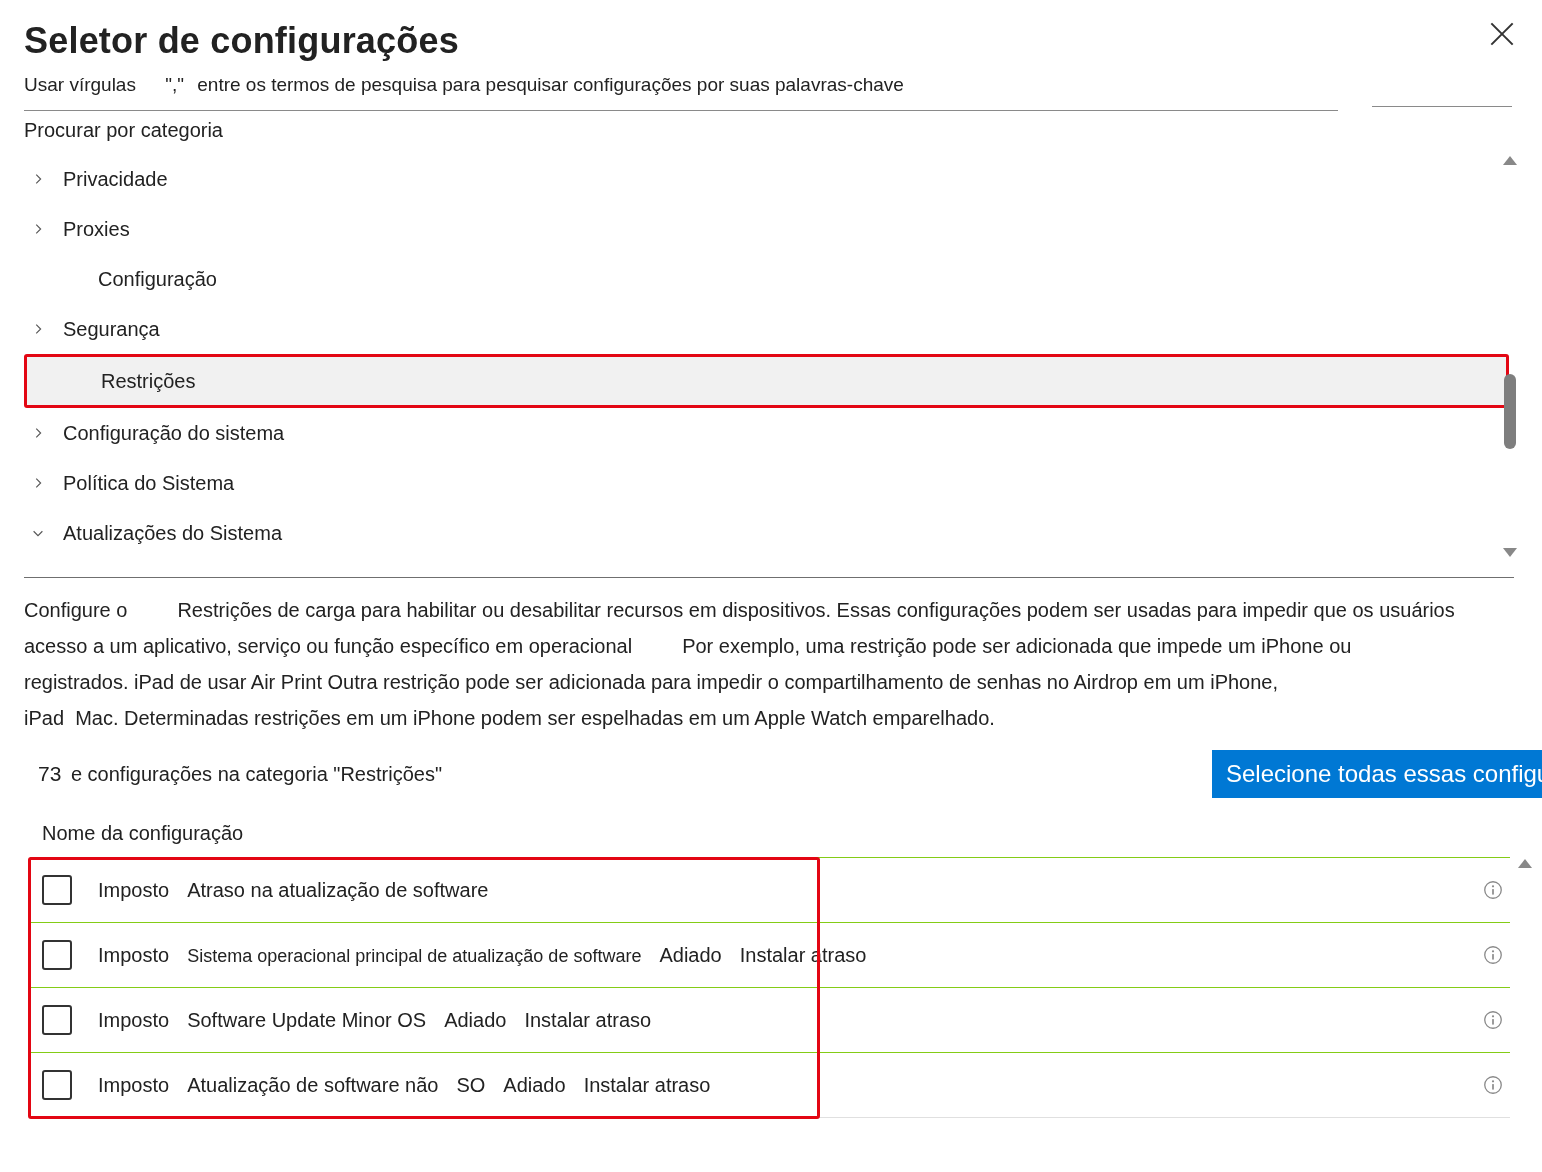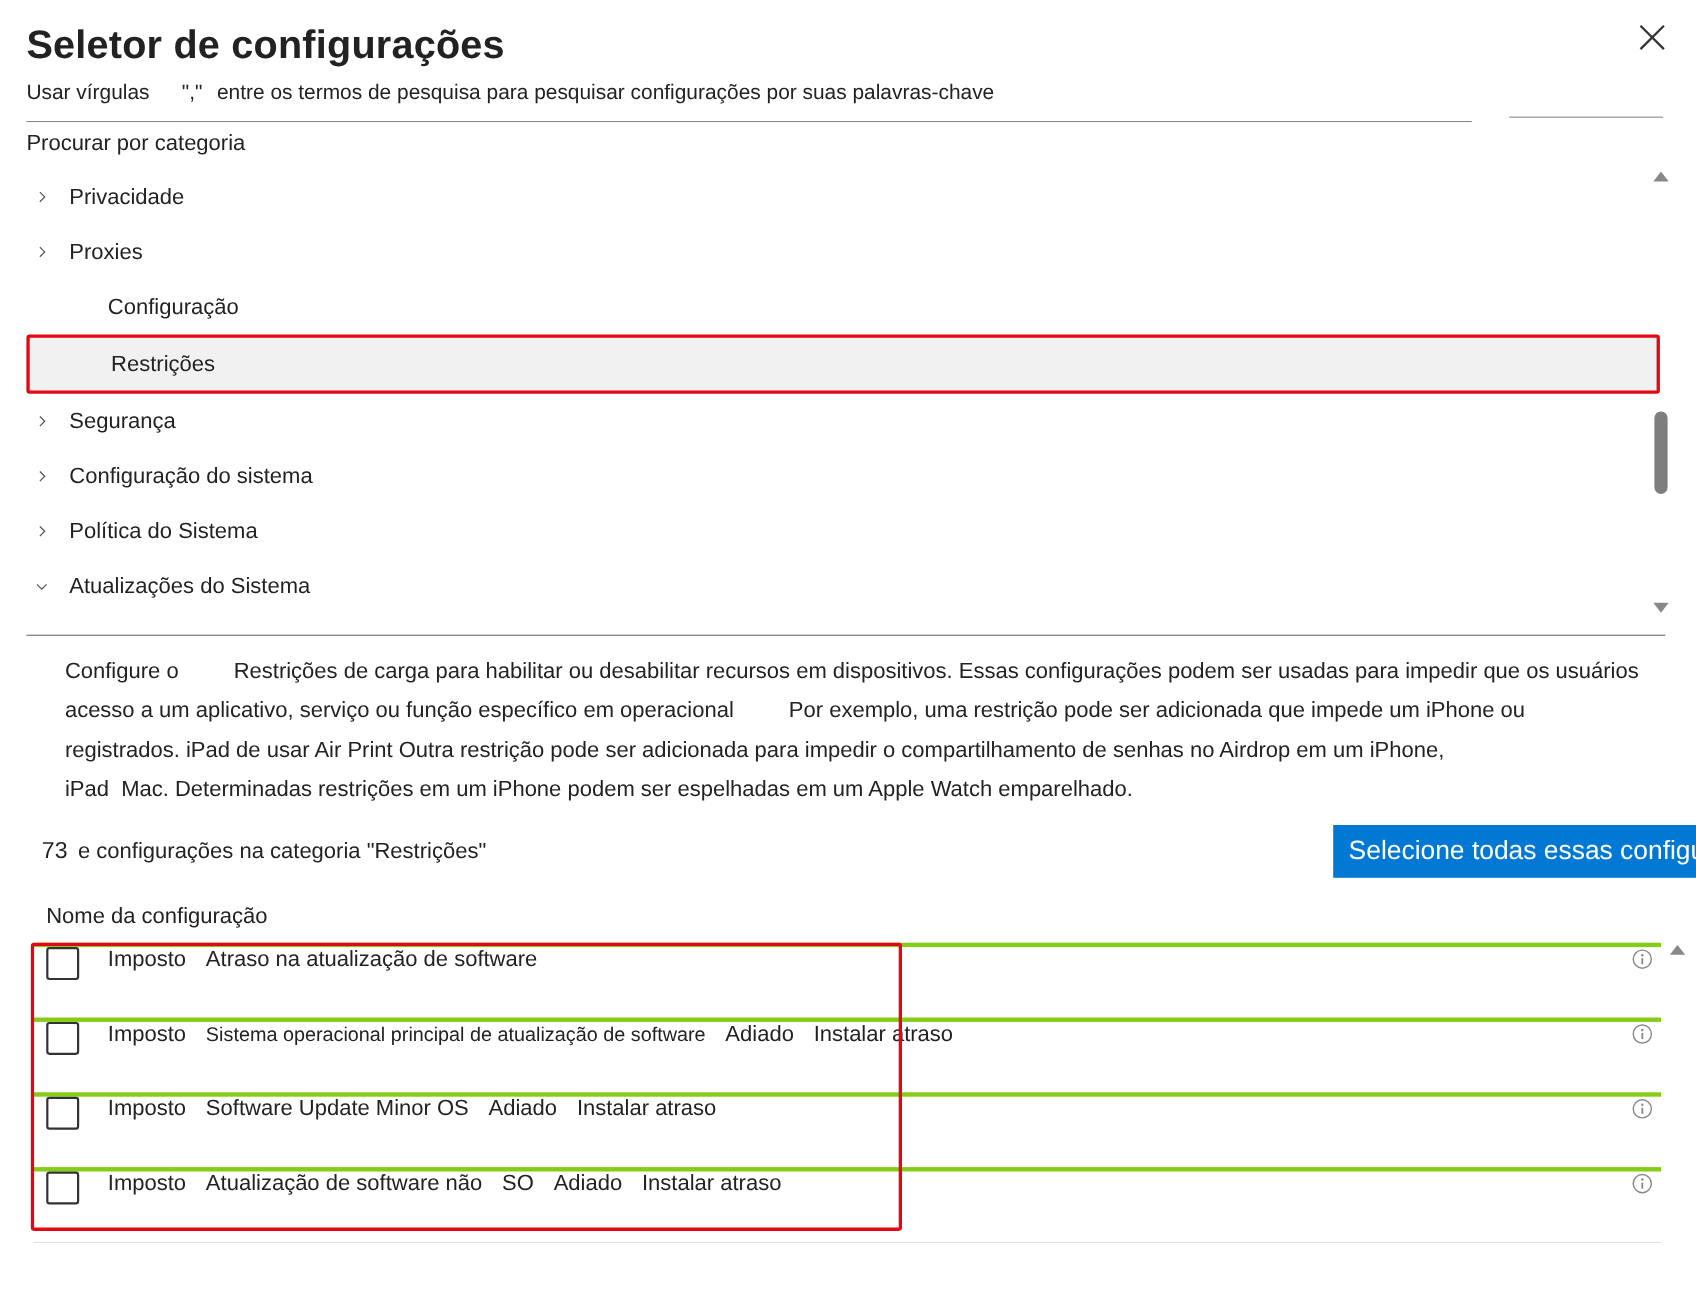--- a/index.html
+++ b/index.html
@@ -269,17 +269,17 @@
           <span class="nochev"></span>
           <span>Configuração</span>
         </div>
+        <div class="cat-row">
+          <span class="chev">
+            <svg viewBox="0 0 16 16">
+              <polyline points="6,3 11,8 6,13" fill="none" stroke="#555" stroke-width="1.3"></polyline>
+            </svg>
+          </span>
+          <span>Segurança</span>
+        </div>
         <div class="cat-row child highlight">
           <span class="nochev"></span>
           <span>Restrições</span>
-        </div>
-        <div class="cat-row">
-          <span class="chev">
-            <svg viewBox="0 0 16 16">
-              <polyline points="6,3 11,8 6,13" fill="none" stroke="#555" stroke-width="1.3"></polyline>
-            </svg>
-          </span>
-          <span>Segurança</span>
         </div>
         <div class="cat-row">
           <span class="chev">

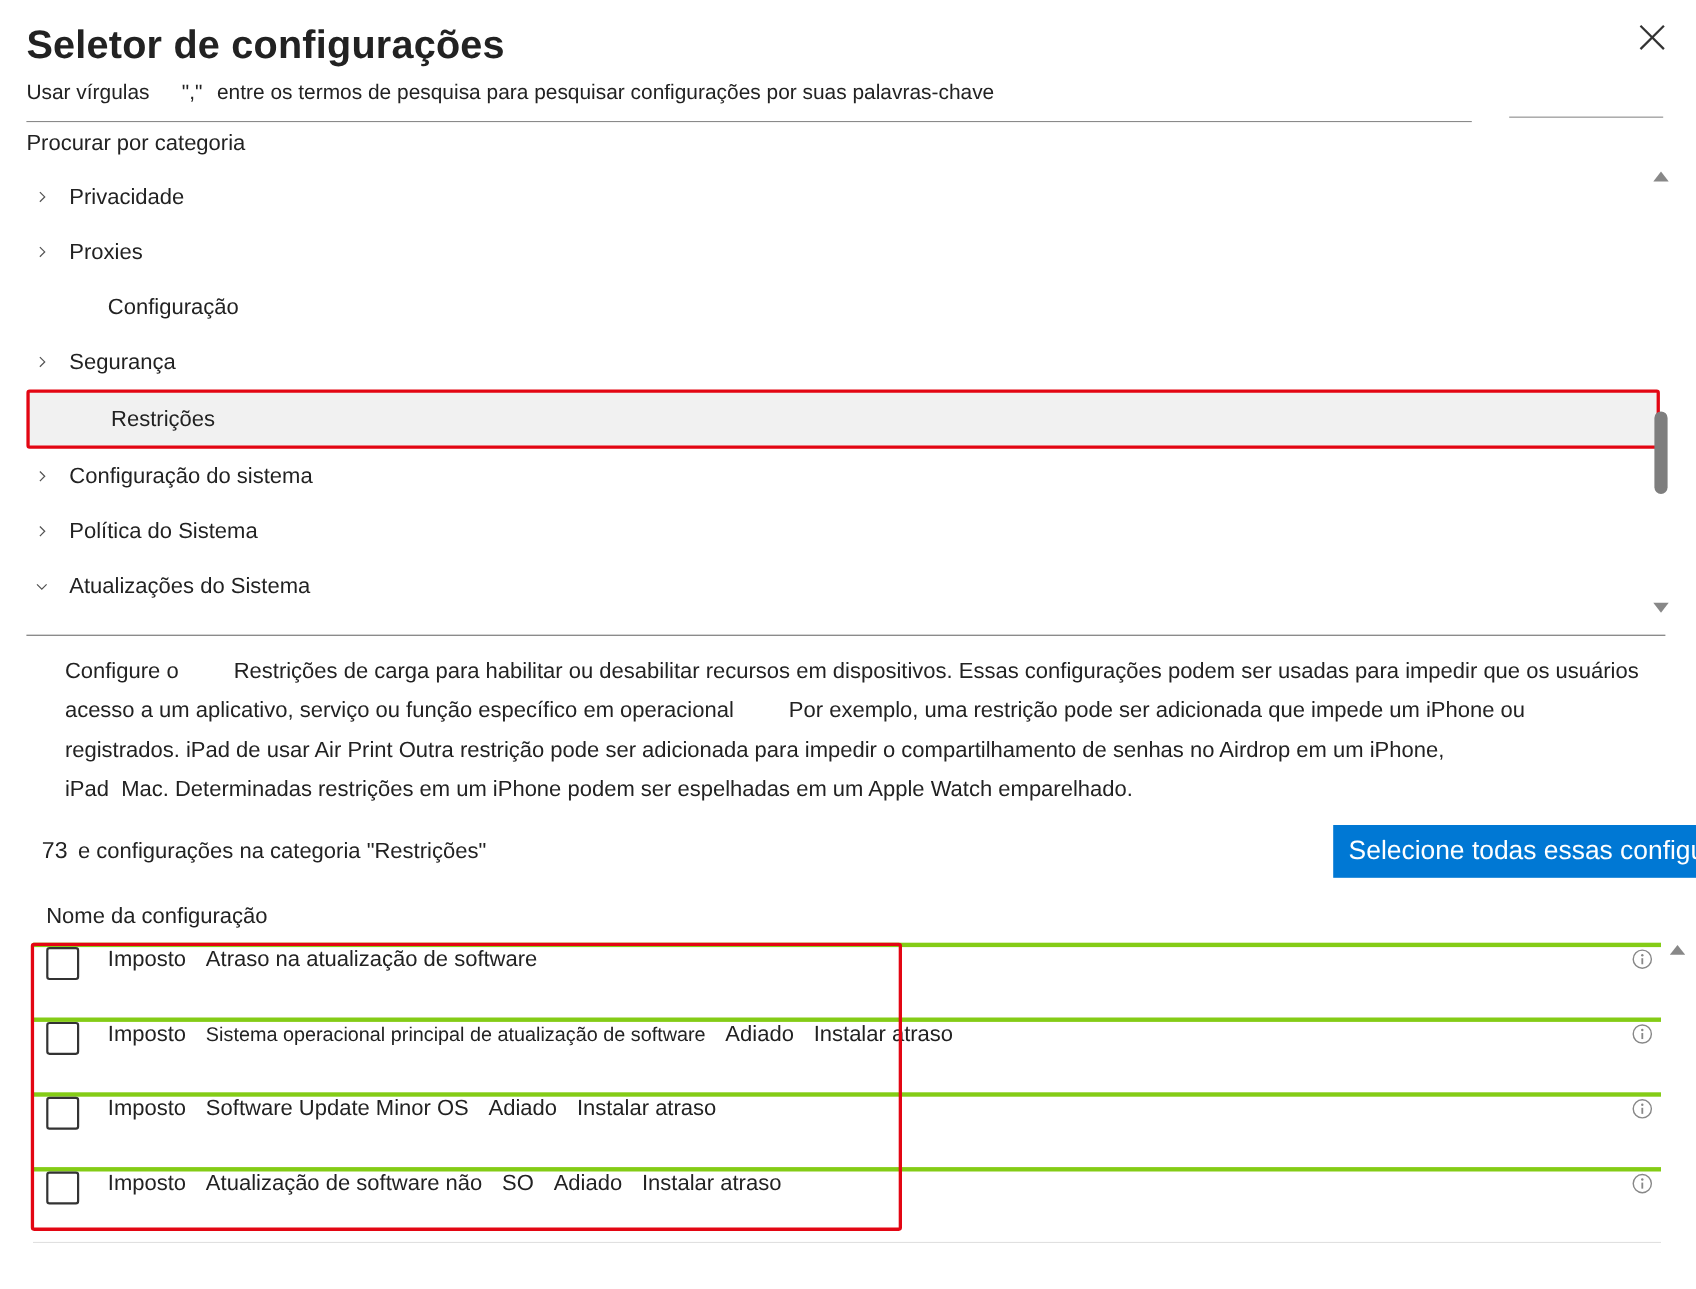--- a/index.html
+++ b/index.html
@@ -128,7 +128,6 @@
     padding: 14px 24px 0 24px;
     font-size: 20px;
     line-height: 36px;
-    margin-left: 35px;
   }
   .descr .seg { white-space: pre; }
   .desc-line { display:block; }

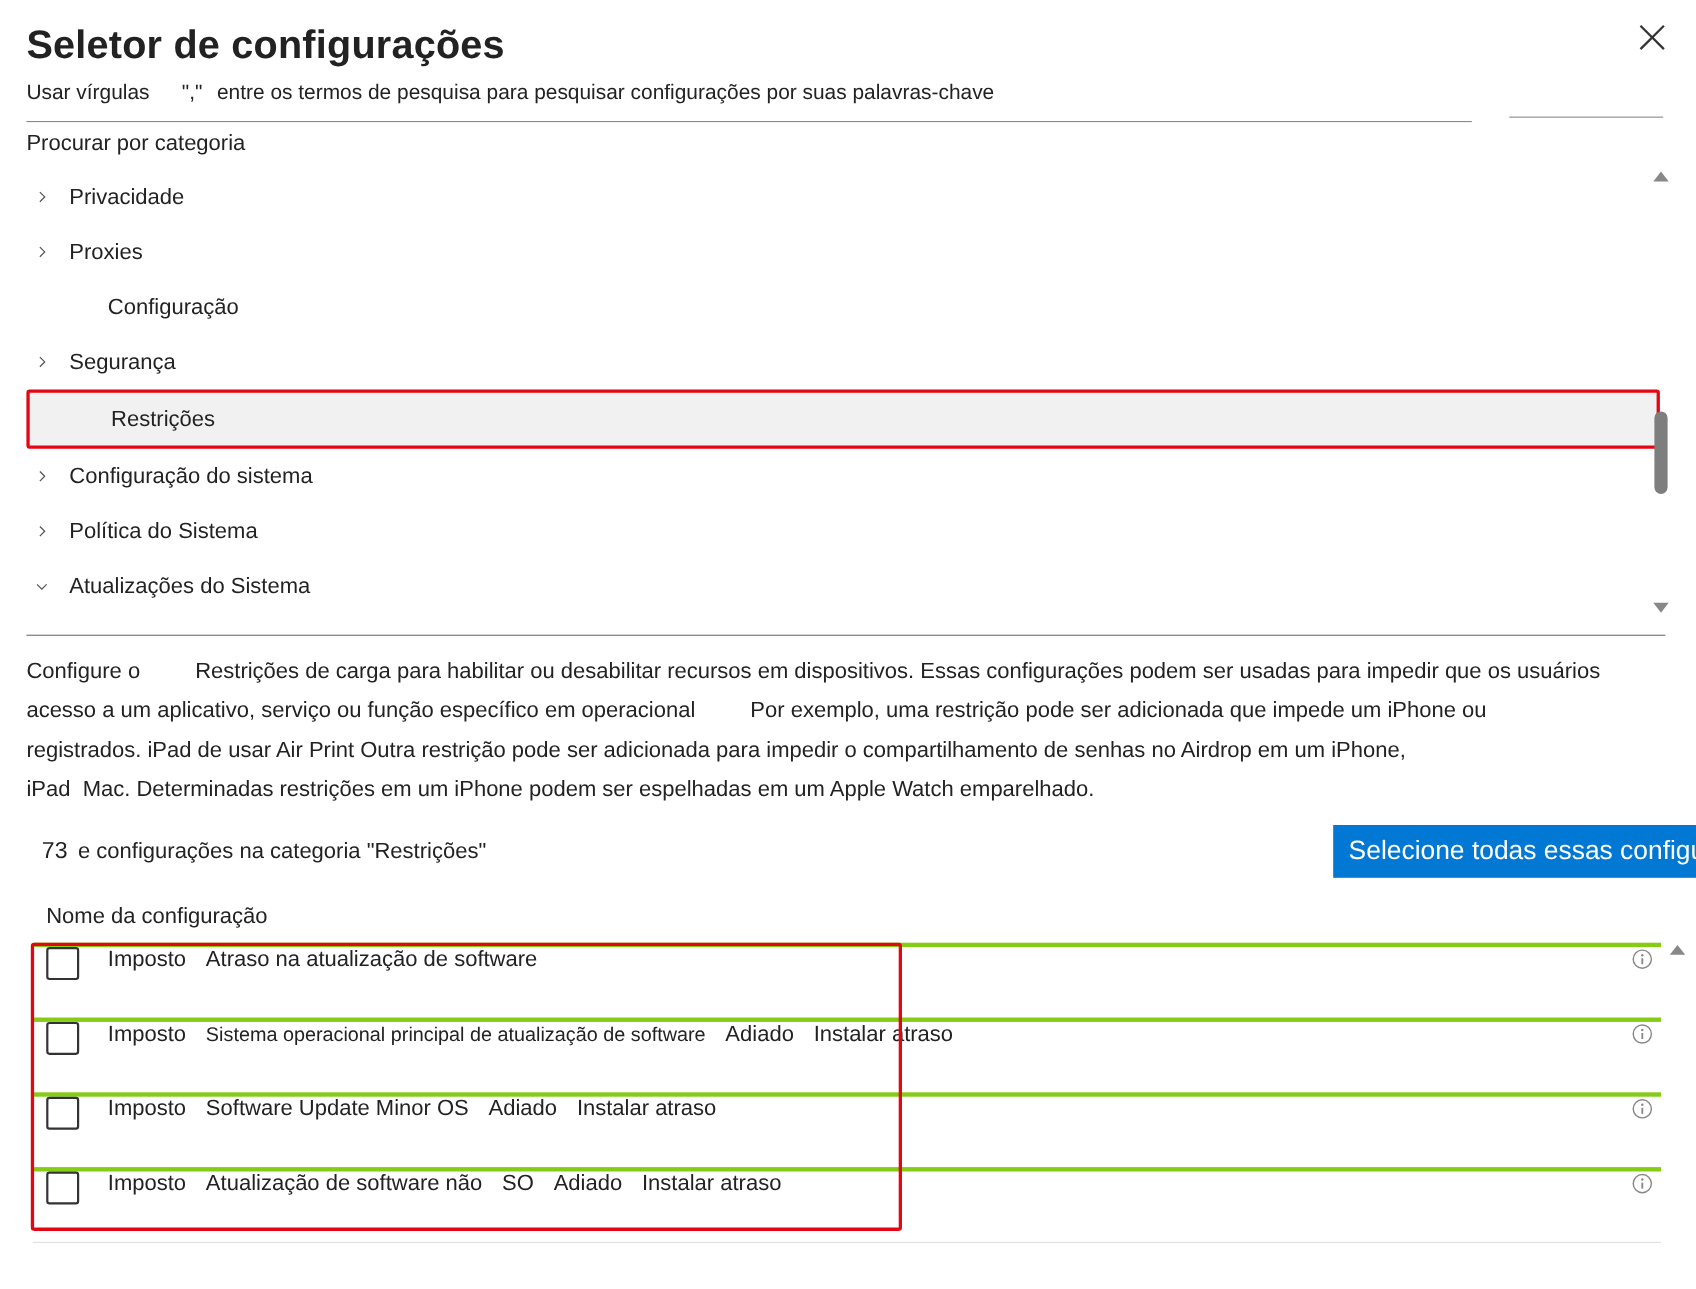--- a/index.html
+++ b/index.html
@@ -166,7 +166,8 @@
   }
   .setting-row {
     display: flex;
-    border-top: 4px solid #84cc16;
+    align-items: center;
+    border-top: 1px solid #84cc16;
     height: 64px;
     padding-left: 12px;
   }

